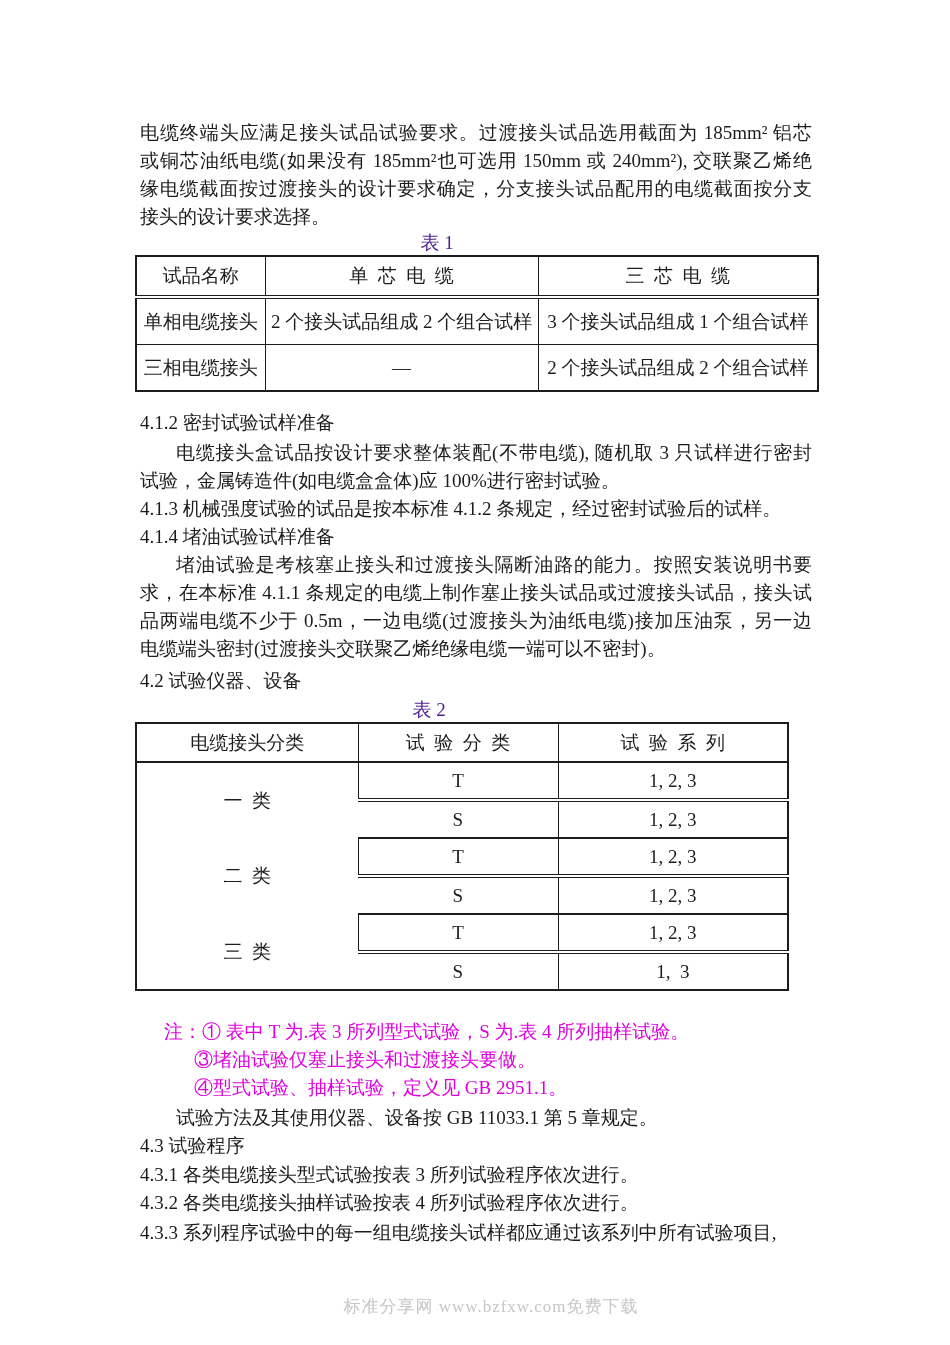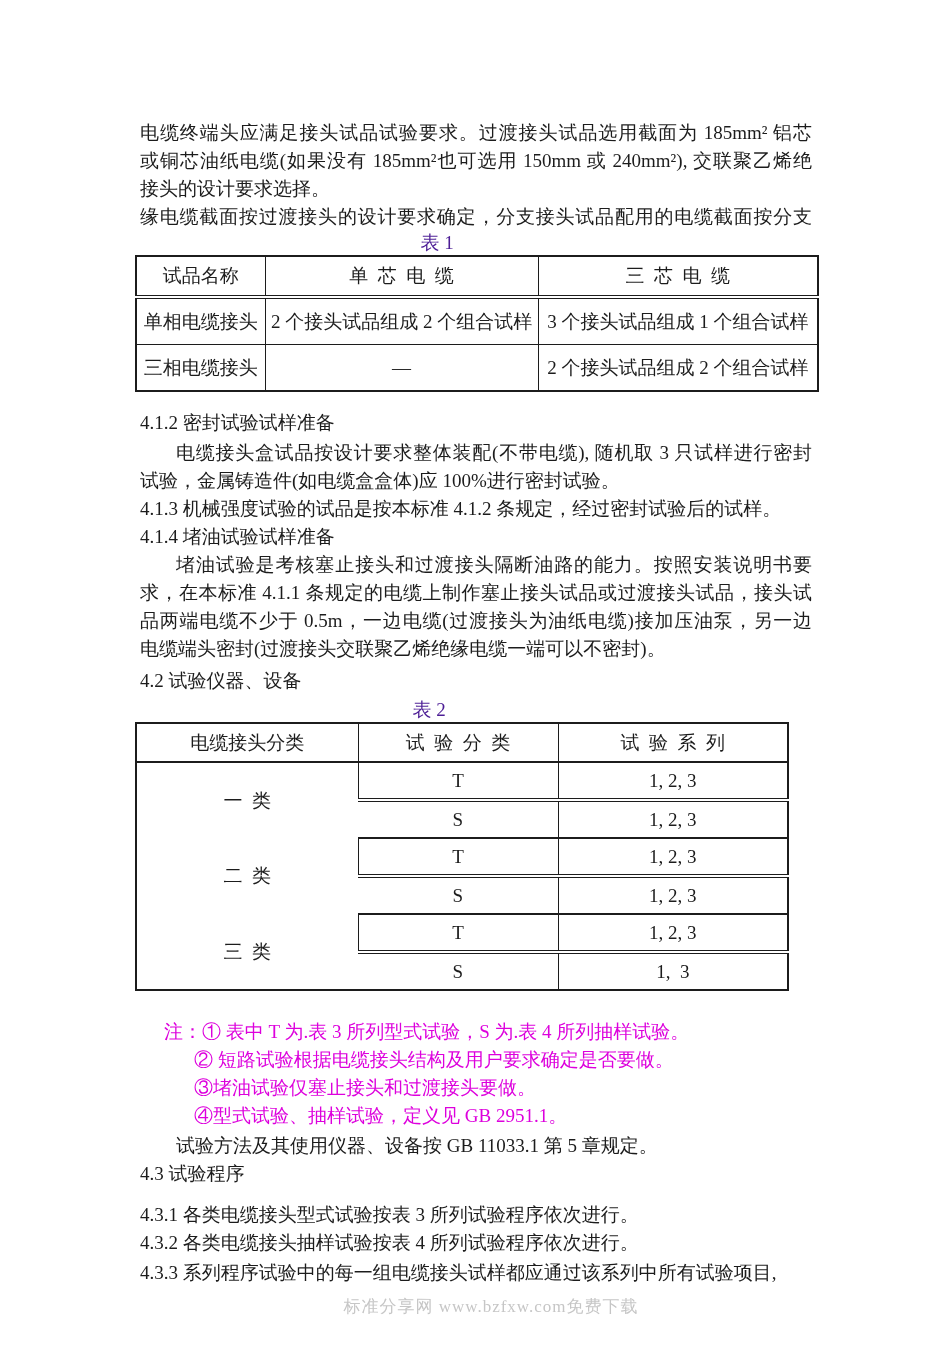--- a/index.html
+++ b/index.html
@@ -84,8 +84,8 @@
     <div id="para-intro" class="para-intro">
         <div class="tline fill first">电缆终端头应满足接头试品试验要求。过渡接头试品选用截面为 185mm² 铝芯</div>
         <div class="tline fill">或铜芯油纸电缆(如果没有 185mm²也可选用 150mm 或 240mm²), 交联聚乙烯绝</div>
+        <div class="tline fill">缘电缆截面按过渡接头的设计要求确定，分支接头试品配用的电缆截面按分支</div>
         <div class="tline">接头的设计要求选择。</div>
-        <div class="tline fill">缘电缆截面按过渡接头的设计要求确定，分支接头试品配用的电缆截面按分支</div>
       </div>
 
 

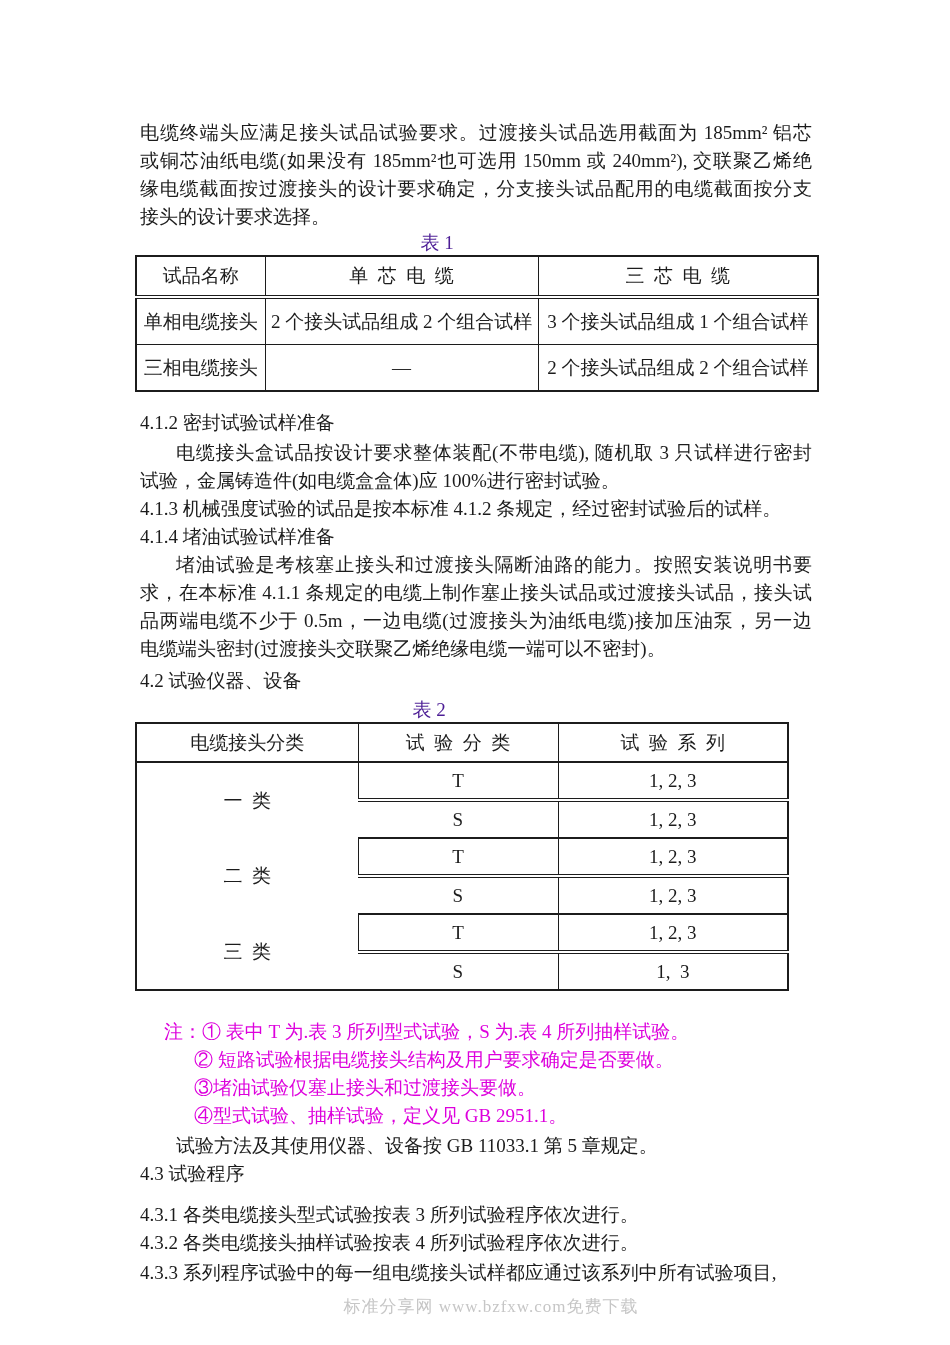--- a/index.html
+++ b/index.html
@@ -180,7 +180,6 @@
 
     <div id="notes-block" class="notes">
         <div class="tline first">注：① 表中 T 为.表 3 所列型式试验，S 为.表 4 所列抽样试验。</div>
-        <div class="tline">② 短路试验根据电缆接头结构及用户要求确定是否要做。</div>
         <div class="tline">③堵油试验仅塞止接头和过渡接头要做。</div>
         <div class="tline">④型式试验、抽样试验，定义见 GB 2951.1。</div>
       </div>

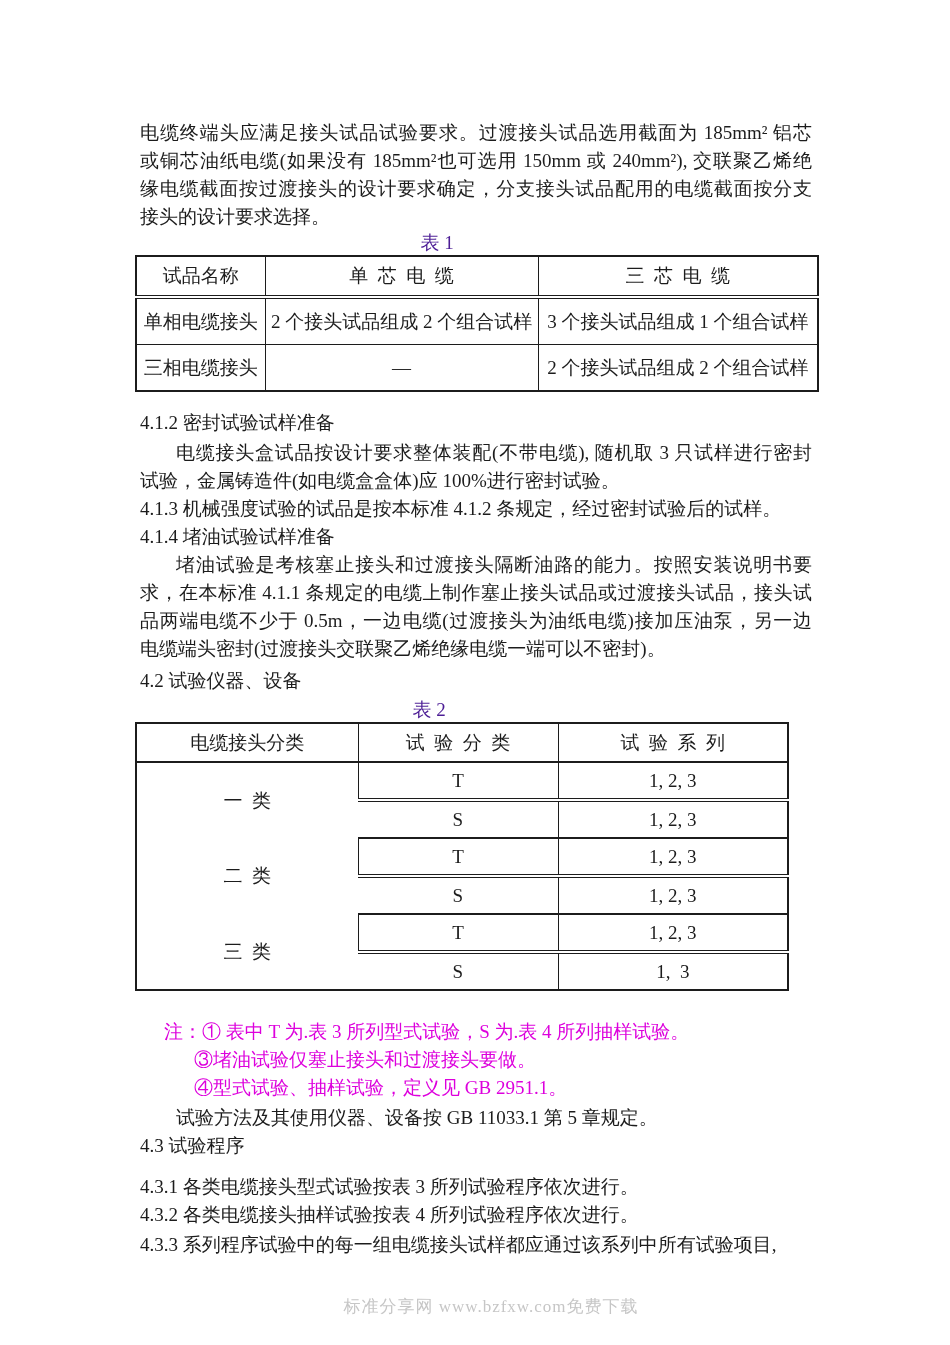--- a/index.html
+++ b/index.html
@@ -63,7 +63,7 @@
   .notes .tline.first { padding-left:24px;margin-top:27px; }
 
   .method { margin-top:2px; }
-  .sec-431 { margin-top:13px; }
+  .sec-431 { margin-top:1px; }
   .sec-433 { margin-top:2px; }
 
   .footer {

